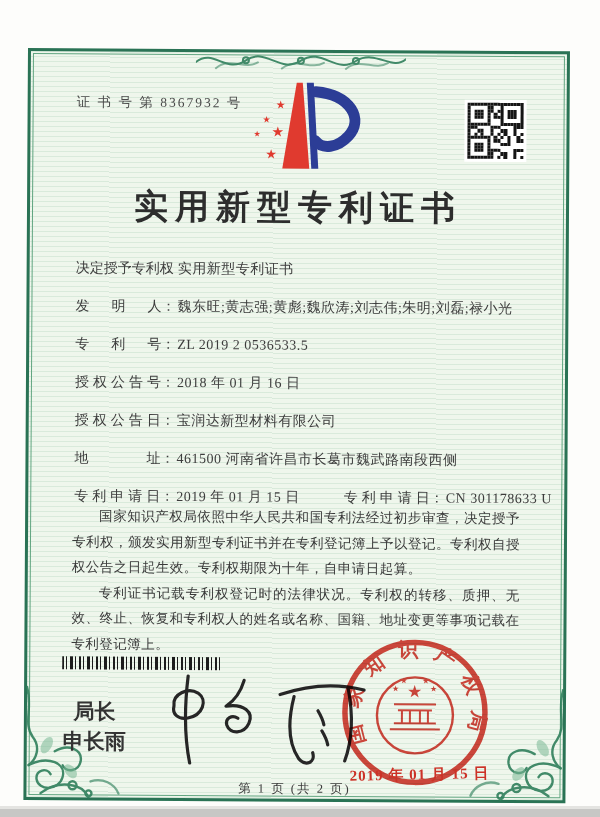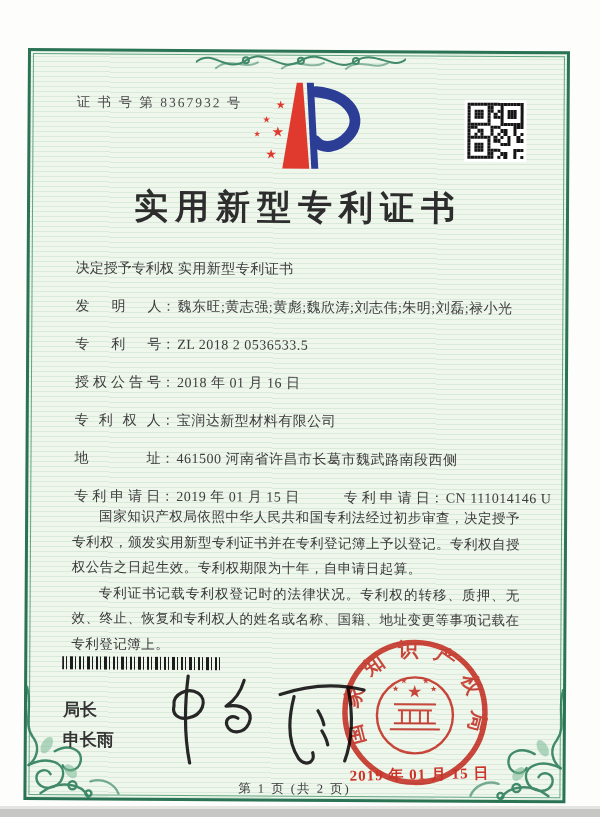--- a/index.html
+++ b/index.html
@@ -454,7 +454,7 @@
       <span class="flabel">发明人</span><span class="fcolon">：</span><span class="fvalue">魏东旺;黄志强;黄彪;魏欣涛;刘志伟;朱明;刘磊;禄小光</span>
     </div>
     <div class="frow">
-      <span class="flabel">专利号</span><span class="fcolon">：</span><span class="fvalue">ZL 2018 2 0536533.5</span>
+      <span class="flabel">专利号</span><span class="fcolon">：</span><span class="fvalue">ZL 2019 2 0536533.5</span>
     </div>
     <div class="frow">
       <span class="flabel">授权公告号</span><span class="fcolon">：</span><span class="fvalue">2018 年 01 月 16 日</span>

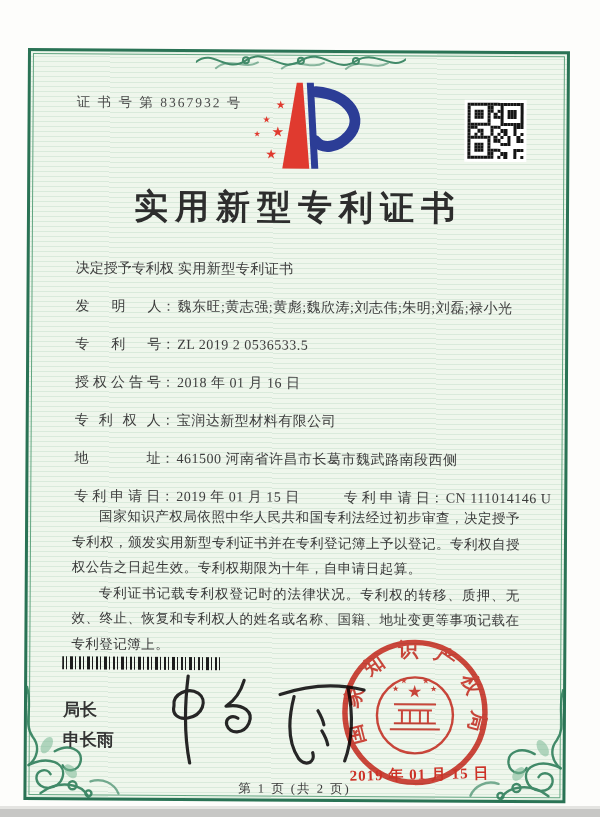--- a/index.html
+++ b/index.html
@@ -460,7 +460,7 @@
       <span class="flabel">授权公告号</span><span class="fcolon">：</span><span class="fvalue">2018 年 01 月 16 日</span>
     </div>
     <div class="frow">
-      <span class="flabel">专利权人</span><span class="fcolon">：</span><span class="fvalue">宝润达新型材料有限公司</span>
+      <span class="flabel">授权公告日</span><span class="fcolon">：</span><span class="fvalue">宝润达新型材料有限公司</span>
     </div>
     <div class="frow">
       <span class="flabel">地址</span><span class="fcolon">：</span><span class="fvalue">461500 河南省许昌市长葛市魏武路南段西侧</span>

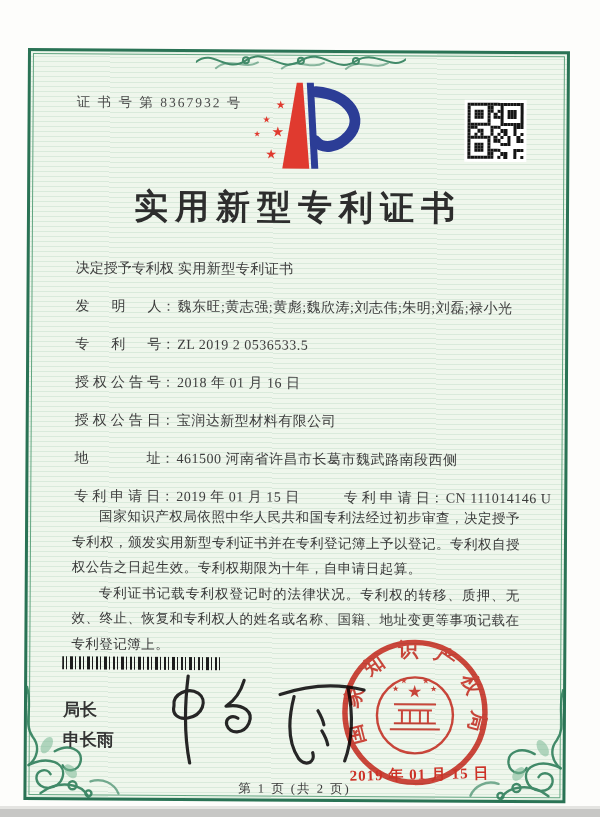--- a/index.html
+++ b/index.html
@@ -466,7 +466,7 @@
       <span class="flabel">地址</span><span class="fcolon">：</span><span class="fvalue">461500 河南省许昌市长葛市魏武路南段西侧</span>
     </div>
     <div class="frow">
-      <span class="flabel">专利申请日</span><span class="fcolon">：</span><span class="fvalue">2019 年 01 月 15 日</span><span class="pair2"><span class="flabel">专利申请日</span><span class="fcolon">：</span><span class="fvalue">CN 111014146 U</span></span>
+      <span class="flabel">专利申请日</span><span class="fcolon">：</span><span class="fvalue">2019 年 01 月 15 日</span><span class="pair2"><span class="flabel">专利申请日</span><span class="fcolon">：</span><span class="fvalue">CN 301178633 U</span></span>
     </div>
   </div>
 

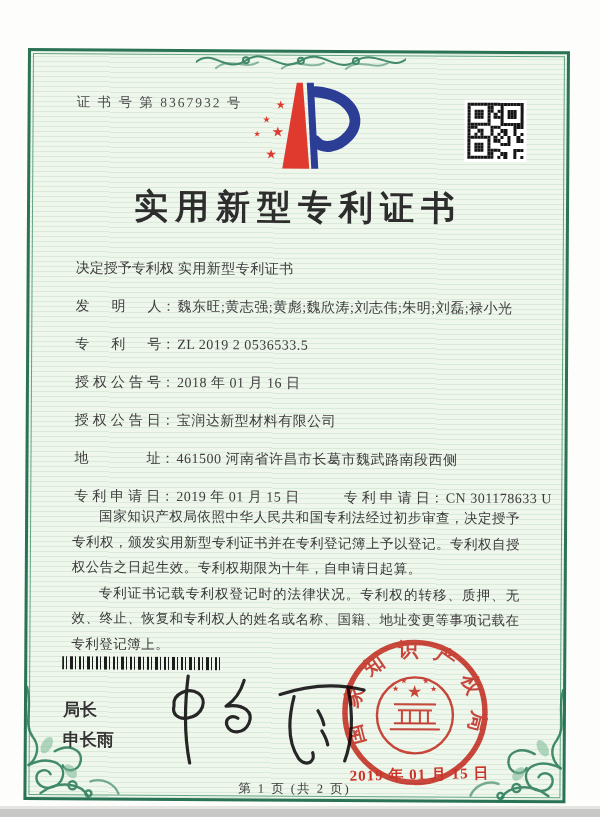--- a/index.html
+++ b/index.html
@@ -74,8 +74,8 @@
 
   .director{
     position:absolute;left:36px;top:645px;
-    font-family:Liberation Mono, monospace;
-    font-size:17px;font-weight:600;color:#333;line-height:30px;
+    font-family:Liberation Sans, sans-serif;
+    font-size:21px;font-weight:600;color:#333;line-height:30px;text-align:center;
   }
   .signature{position:absolute;left:125px;top:616px;}
 

